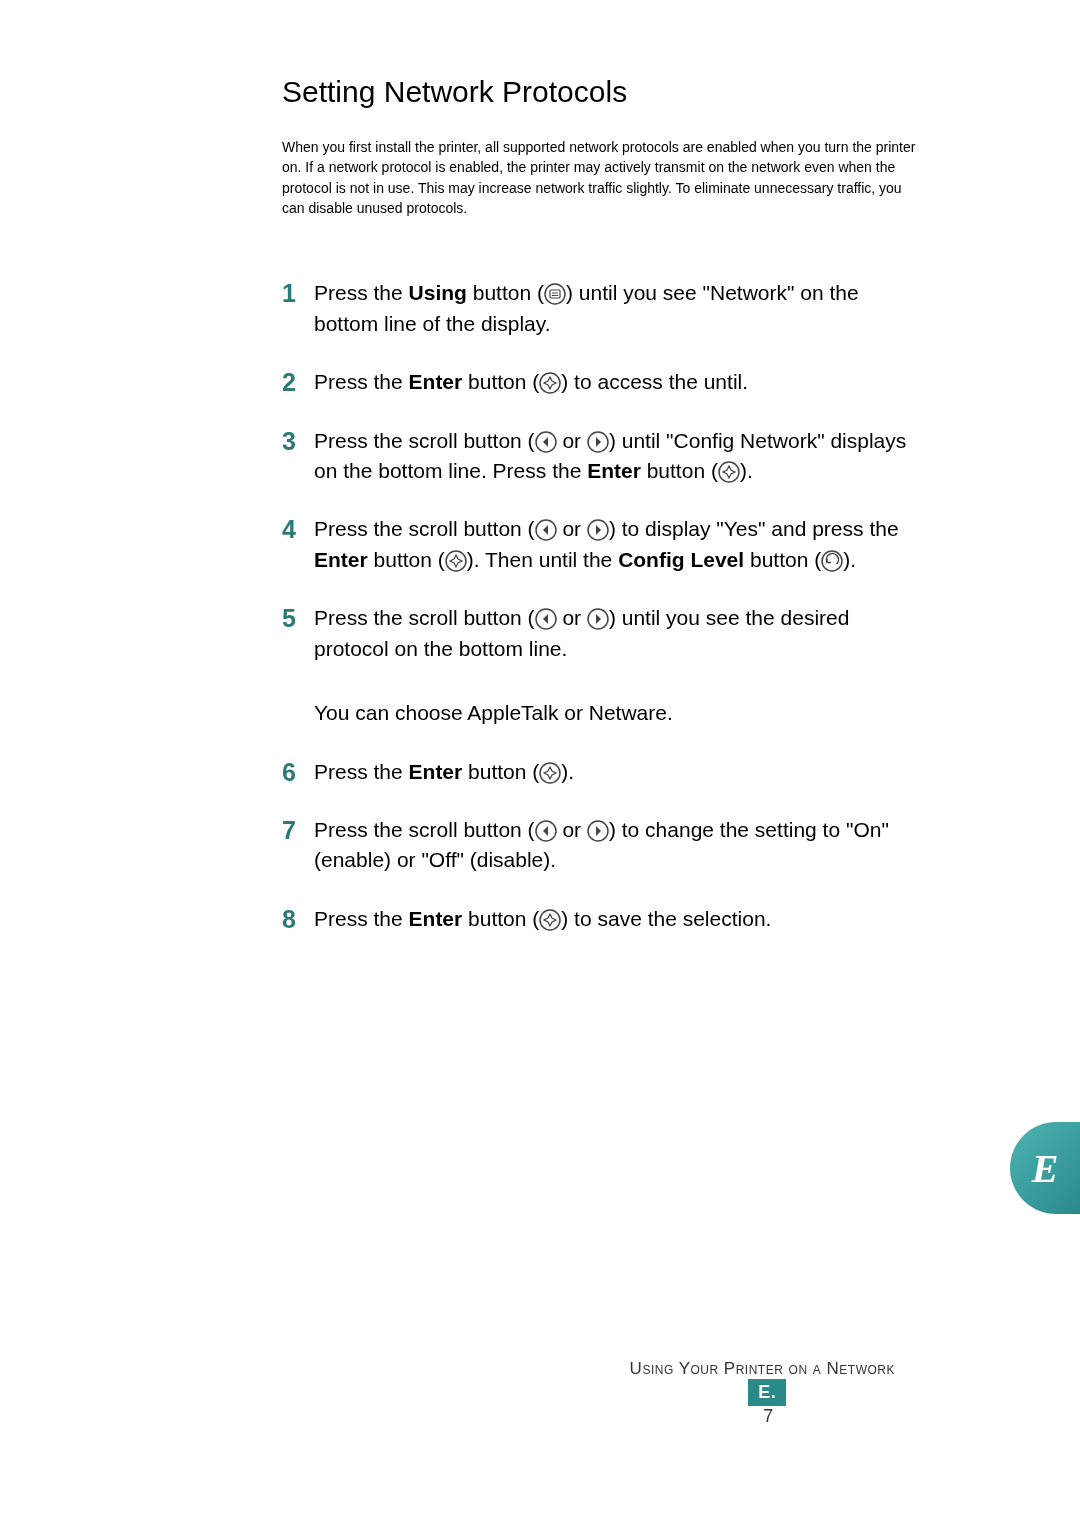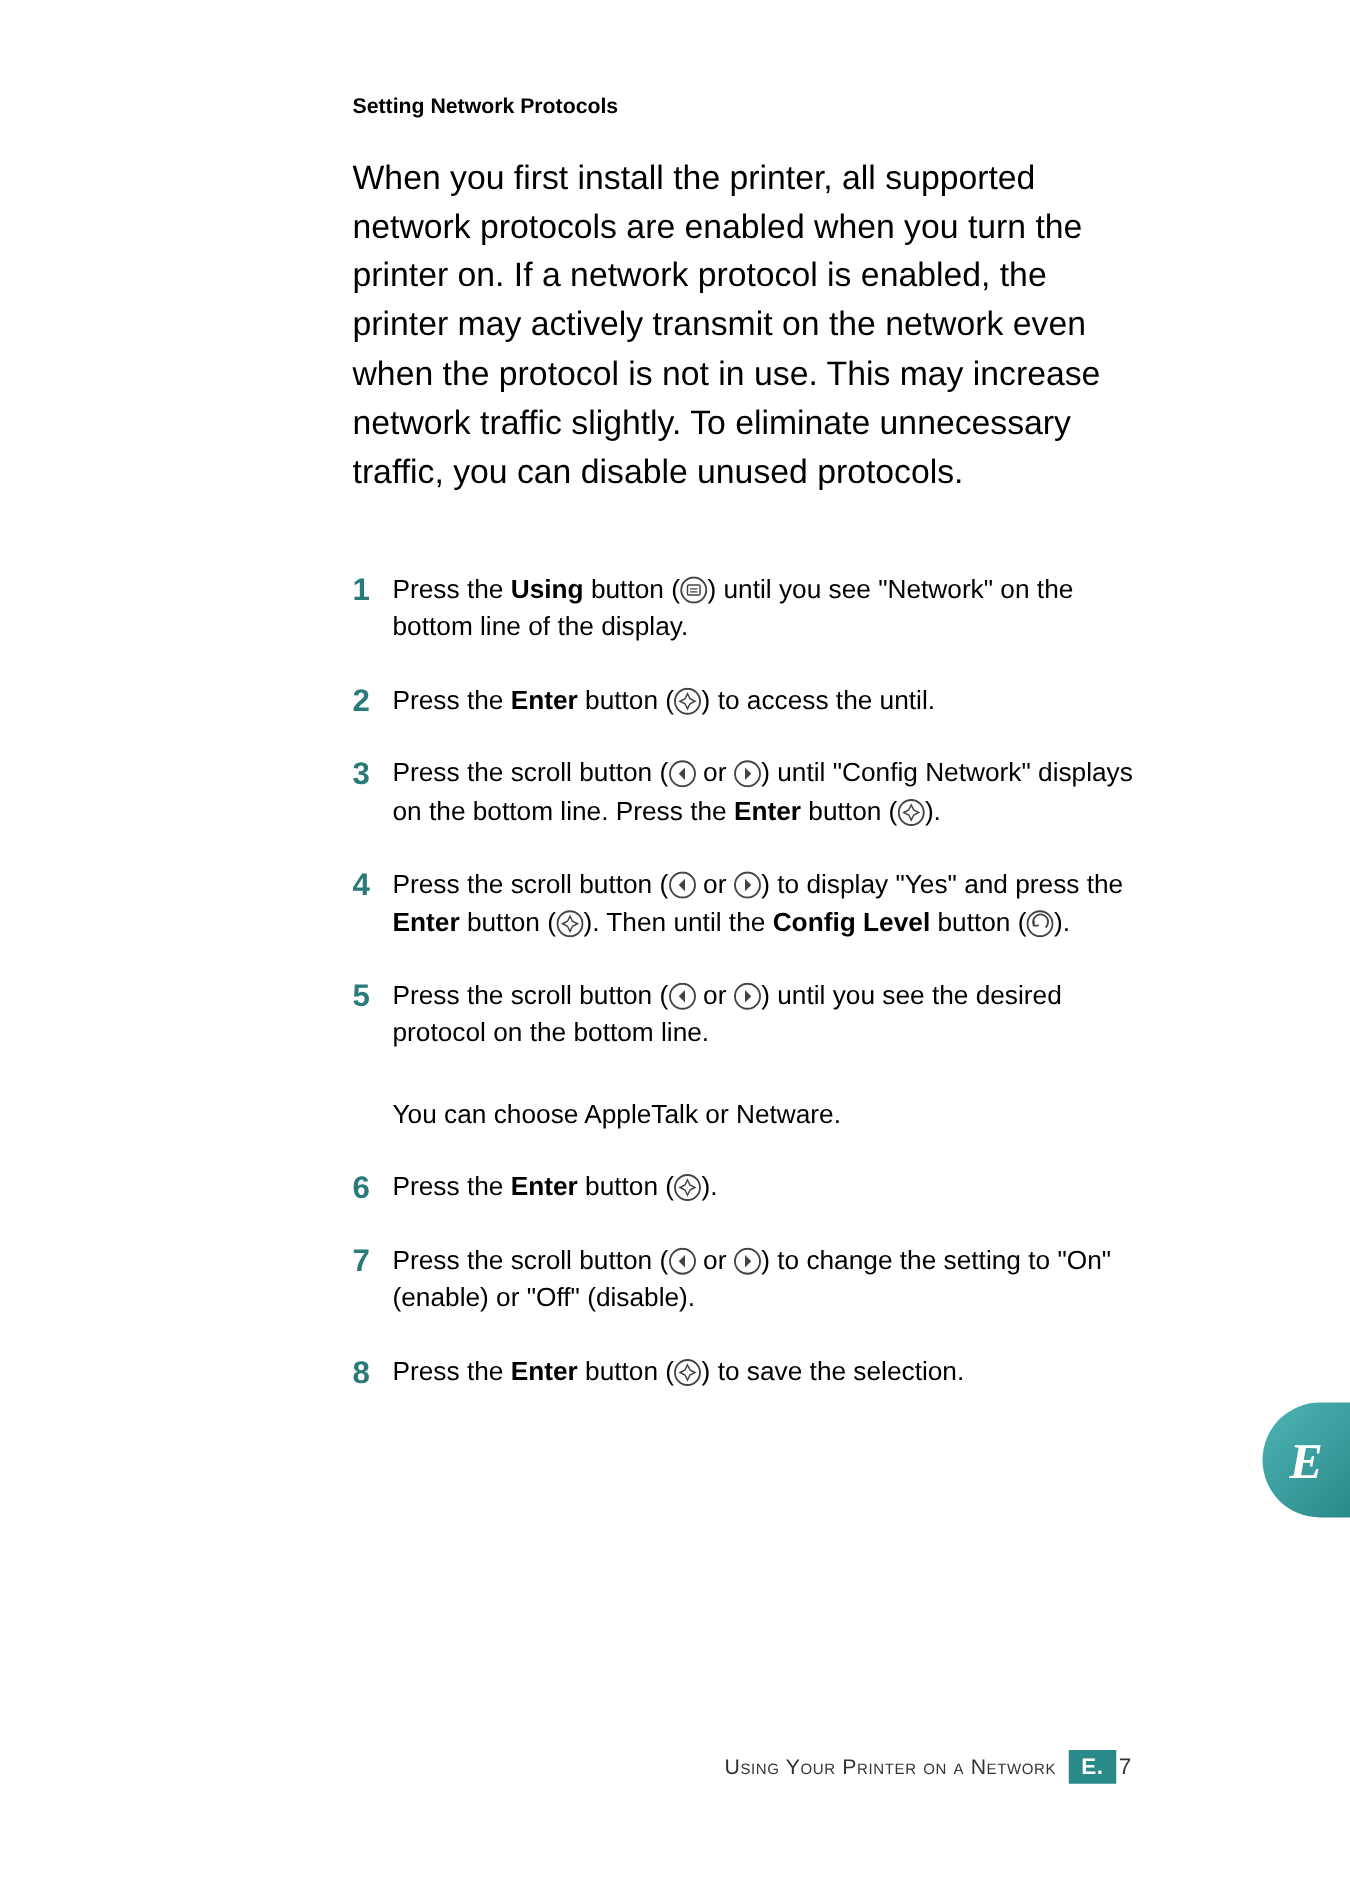--- a/index.html
+++ b/index.html
@@ -18,8 +18,8 @@
     width: 635px;
   }
   .heading {
-    font-weight: bold;
-    font-size: 17px;
+    font-weight: normal;
+    font-size: 30px;
     margin-bottom: 28px;
     color: #000;
   }

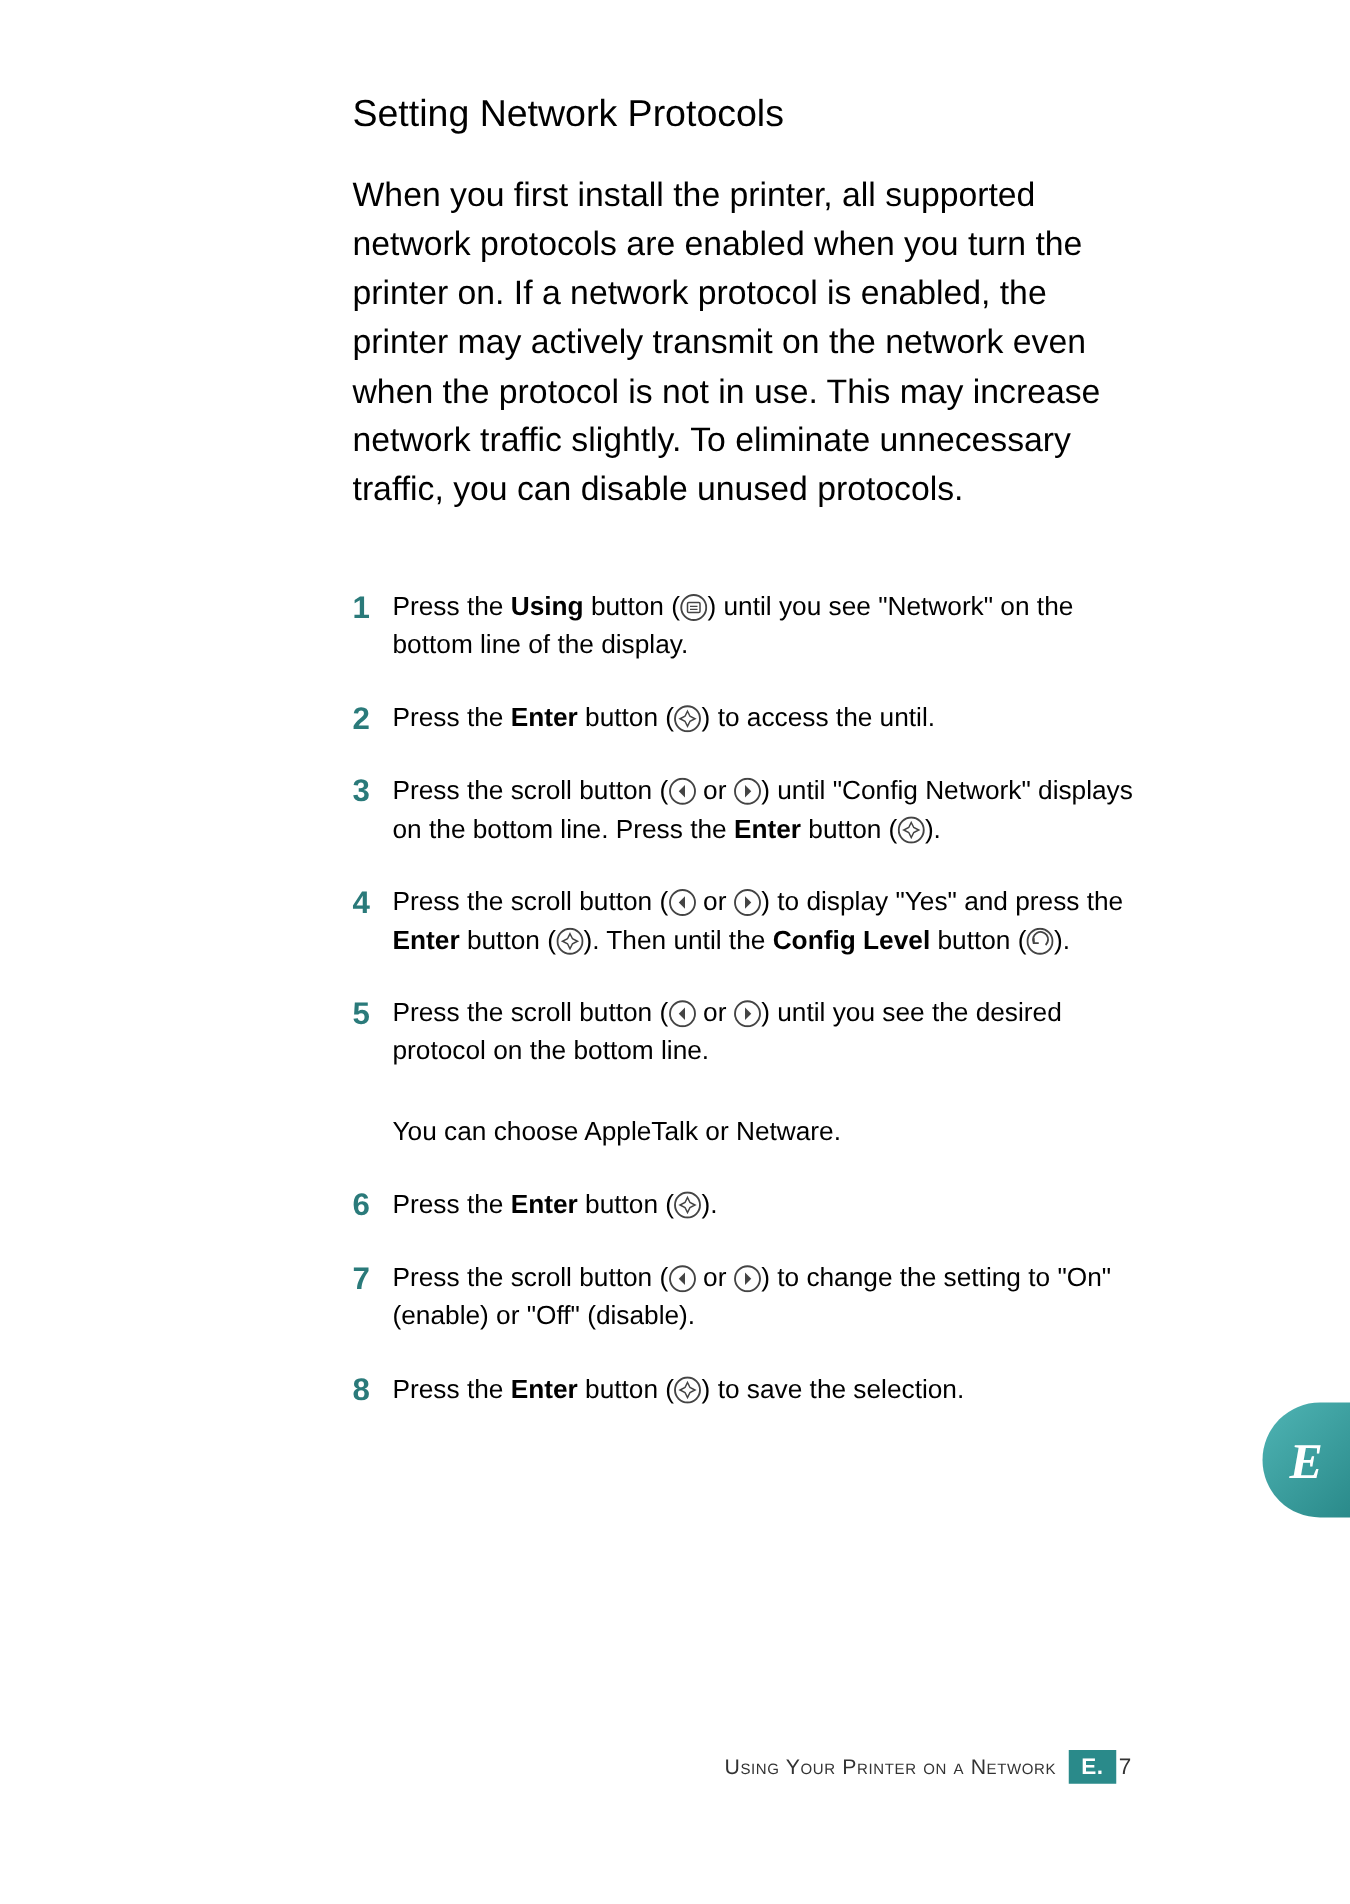--- a/index.html
+++ b/index.html
@@ -24,7 +24,7 @@
     color: #000;
   }
   .intro {
-    font-size: 27px;
+    font-size: 14px;
     line-height: 1.45;
     margin-bottom: 60px;
   }

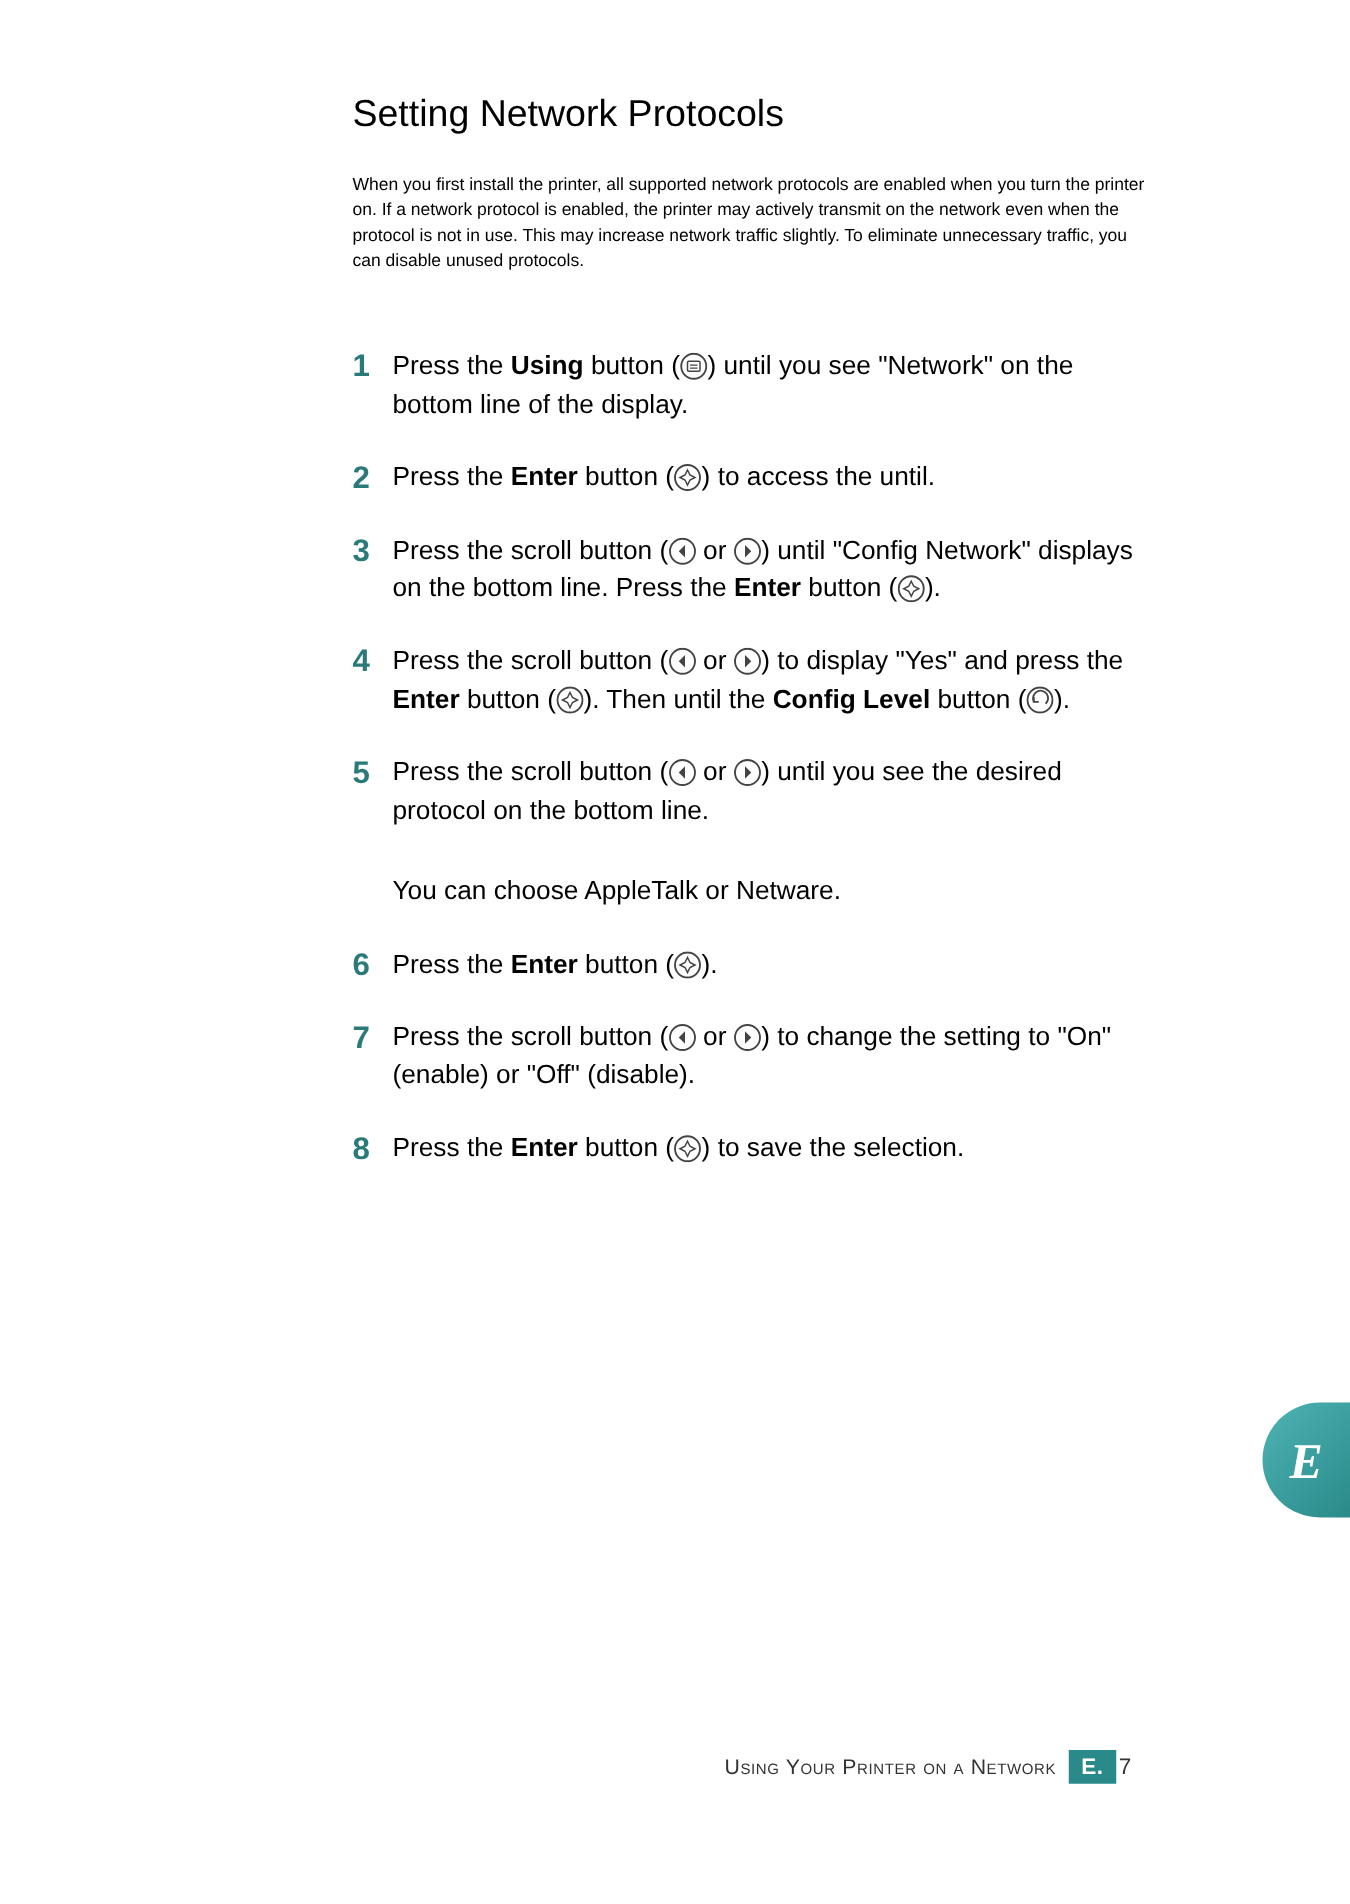--- a/index.html
+++ b/index.html
@@ -60,6 +60,7 @@
     font-size: 17px;
     display: flex;
     align-items: center;
+    flex-direction: column;
   }
   .footer-text {
     font-variant: small-caps;

